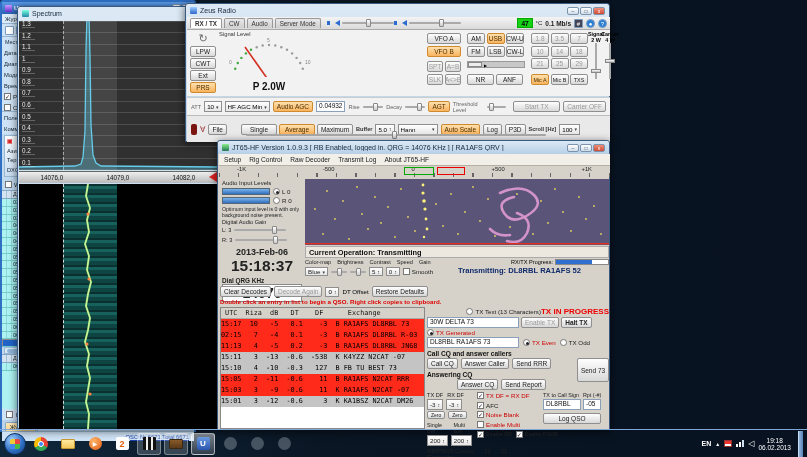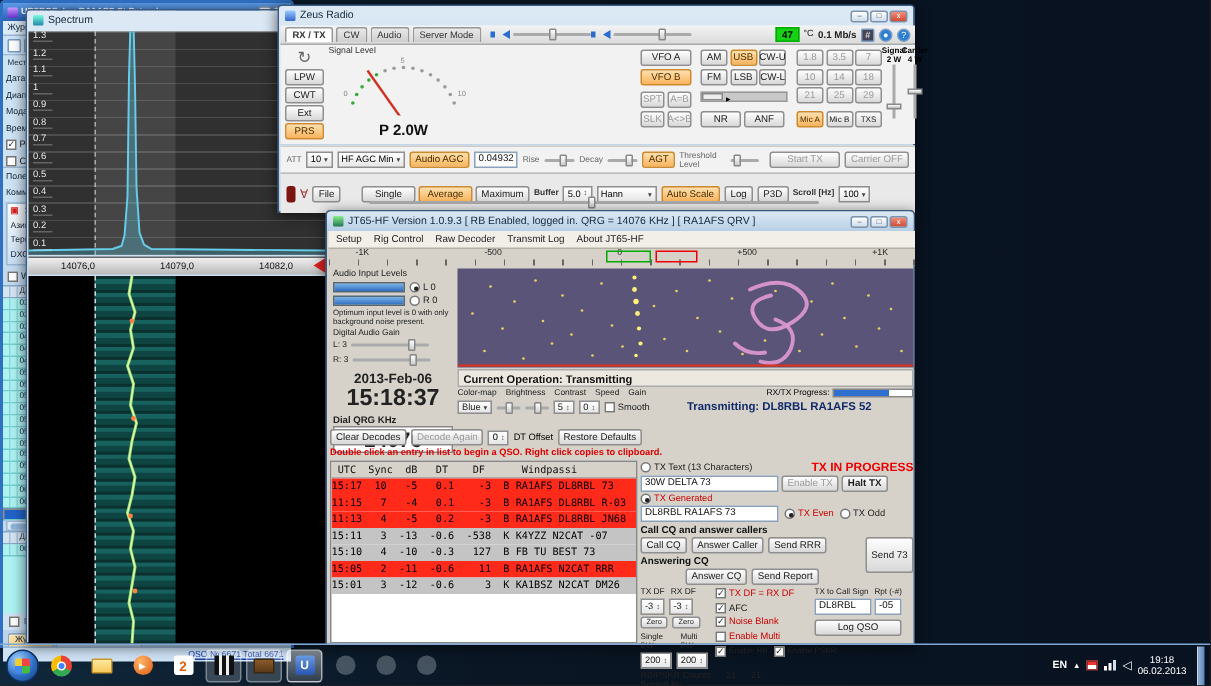--- a/index.html
+++ b/index.html
@@ -571,7 +571,7 @@
     <div class="jt-hint">Double click an entry in list to begin a QSO.  Right click copies to clipboard.</div>
 
     <div class="jt-table">
-      <div class="hd"> UTC  Sync  dB   DT    DF      Windpassi</div>
+      <div class="hd"> UTC  Riza  dB   DT    DF      Exchange</div>
       <div>
           <div class="tr r-red">15:17  10   -5   0.1    -3  B RA1AFS DL8RBL 73</div>
           <div class="tr r-red">11:15   7   -4   0.1    -3  B RA1AFS DL8RBL R-03</div>

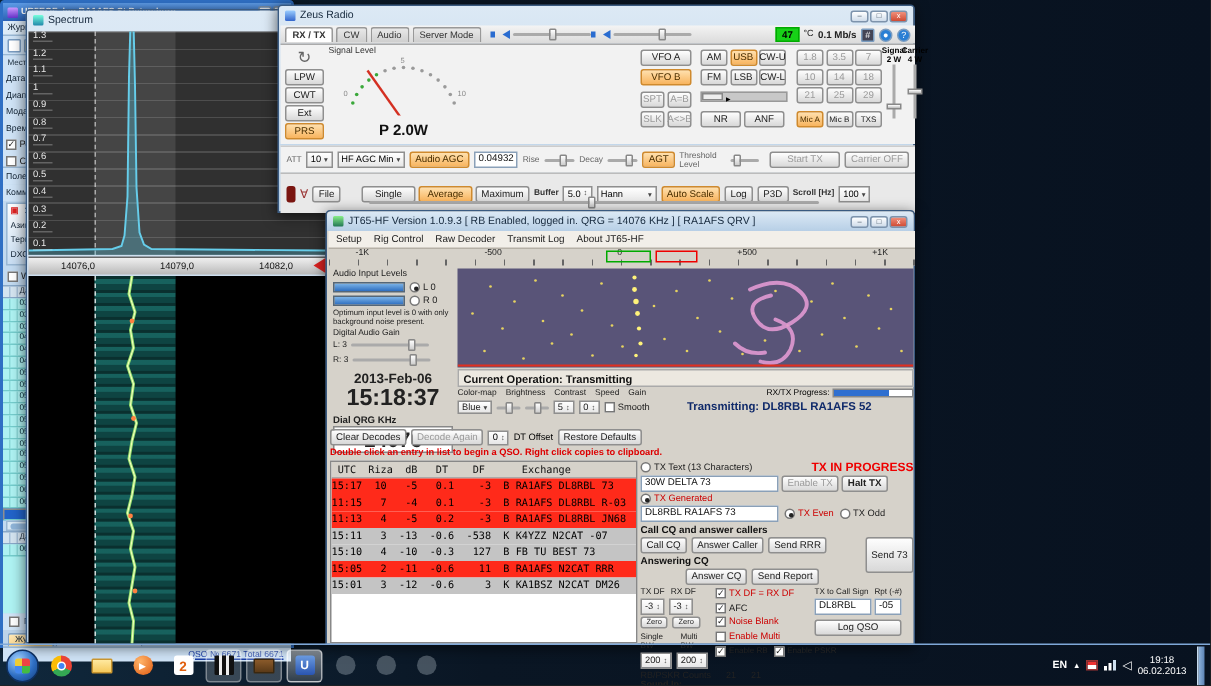--- a/index.html
+++ b/index.html
@@ -586,7 +586,7 @@
     <div class="jt-tx">
       <div style="display:flex;gap:3px;align-items:flex-start">
         <div style="flex:1">
-          <div style="display:flex;justify-content:space-between;align-items:center">
+          <div style="display:flex;justify-content:flex-end;align-items:center">
             <span class="rb">
                 <span class="c"></span>
                 <span>TX Text (13 Characters)</span>

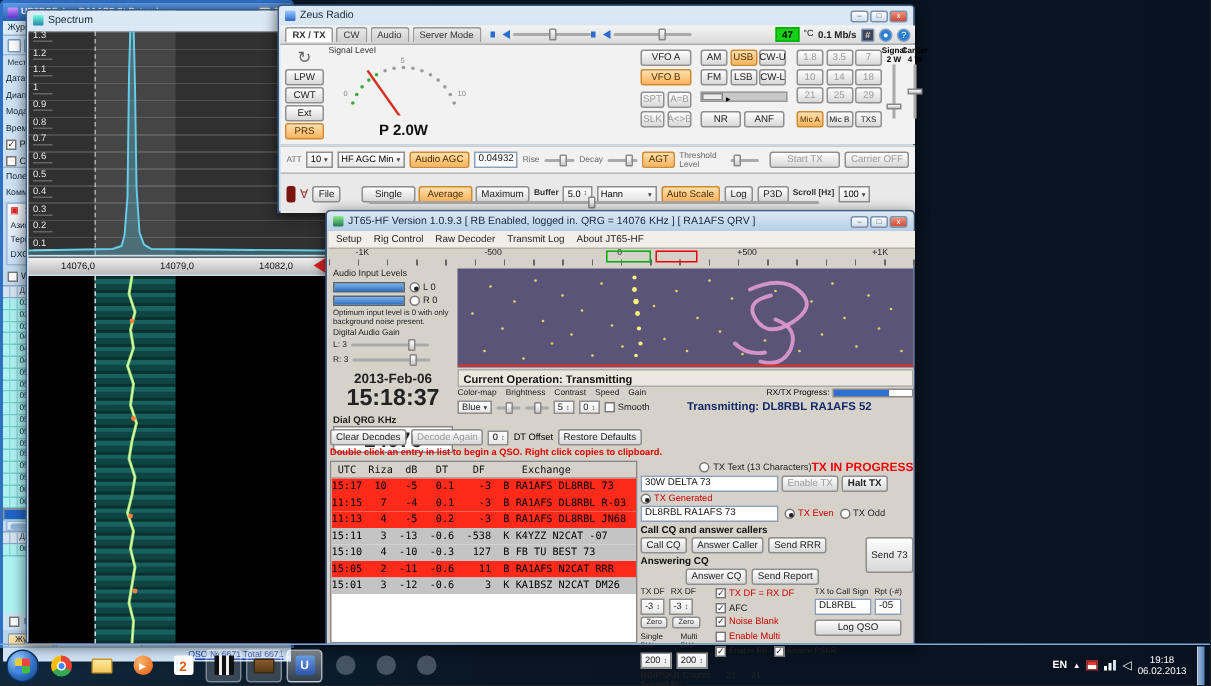--- a/index.html
+++ b/index.html
@@ -574,7 +574,7 @@
       <div class="hd"> UTC  Riza  dB   DT    DF      Exchange</div>
       <div>
           <div class="tr r-red">15:17  10   -5   0.1    -3  B RA1AFS DL8RBL 73</div>
-          <div class="tr r-red">11:15   7   -4   0.1    -3  B RA1AFS DL8RBL R-03</div>
+          <div class="tr r-red">02:15   7   -4   0.1    -3  B RA1AFS DL8RBL R-03</div>
           <div class="tr r-red">11:13   4   -5   0.2    -3  B RA1AFS DL8RBL JN68</div>
           <div class="tr r-gray">15:11   3  -13  -0.6  -538  K K4YZZ N2CAT -07</div>
           <div class="tr r-gray">15:10   4  -10  -0.3   127  B FB TU BEST 73</div>

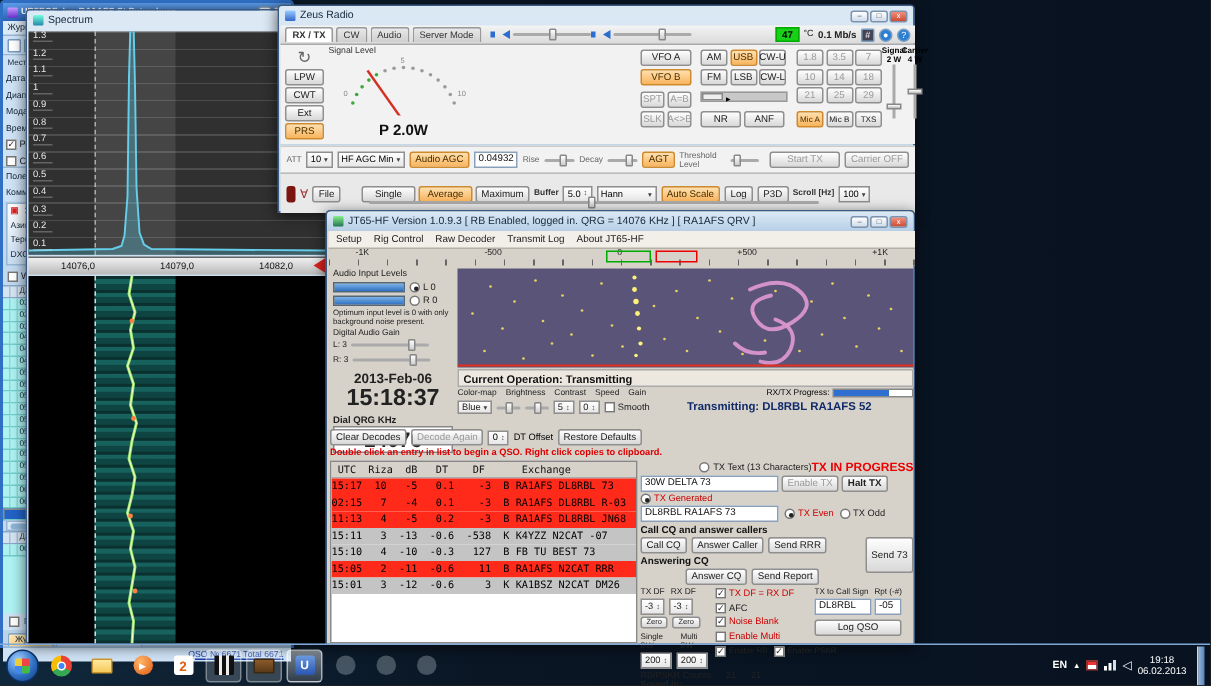--- a/index.html
+++ b/index.html
@@ -579,6 +579,7 @@
           <div class="tr r-gray">15:11   3  -13  -0.6  -538  K K4YZZ N2CAT -07</div>
           <div class="tr r-gray">15:10   4  -10  -0.3   127  B FB TU BEST 73</div>
           <div class="tr r-red">15:05   2  -11  -0.6    11  B RA1AFS N2CAT RRR</div>
+          <div class="tr r-red">15:03   3   -9  -0.6    11  K RA1AFS N2CAT -07</div>
           <div class="tr r-gray">15:01   3  -12  -0.6     3  K KA1BSZ N2CAT DM26</div>
         </div>
     </div>

